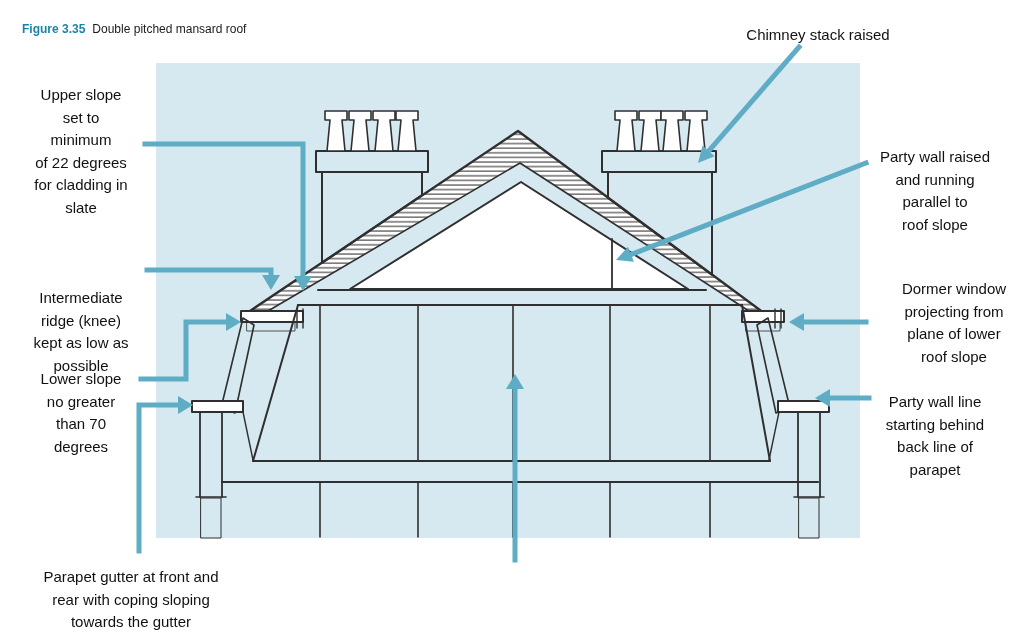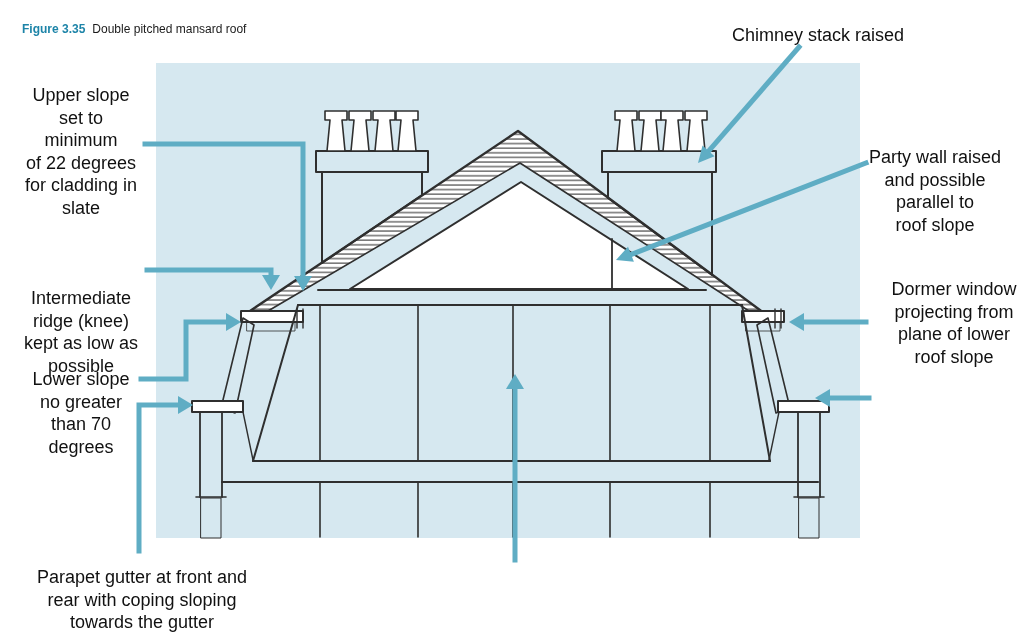--- a/index.html
+++ b/index.html
@@ -15,7 +15,7 @@
   .caption .fig-label{font-weight:bold;color:var(--figure-label);margin-right:7px;}
   .caption .fig-title{color:#1a1a1a;}
   .drawing{position:absolute;left:0;top:0;}
-  .lbl{position:absolute;font-size:18px;line-height:22.5px;color:#111;text-align:center;
+  .lbl{position:absolute;font-size:15px;line-height:22.5px;color:#111;text-align:center;
        white-space:pre-line;}
   .panel-rect{fill:var(--panel);}
   .ink{stroke:var(--ink);fill:none;stroke-linecap:round;stroke-linejoin:round;}

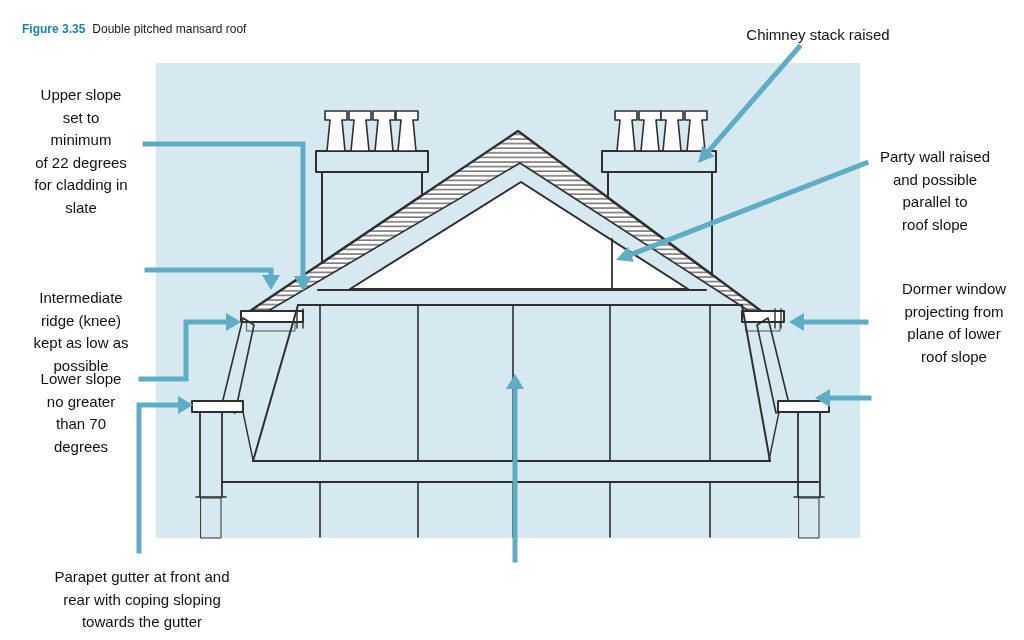--- a/index.html
+++ b/index.html
@@ -176,7 +176,7 @@
 towards the gutter</div>
   <div class="lbl" style="left:718px;top:24px;width:200px;">Chimney stack raised</div>
   <div class="lbl" style="left:860px;top:146px;width:150px;">Party wall raised
-and possible
+and running
 parallel to
 roof slope</div>
   <div class="lbl" style="left:860px;top:278px;width:150px;padding-left:19px;">Dormer window

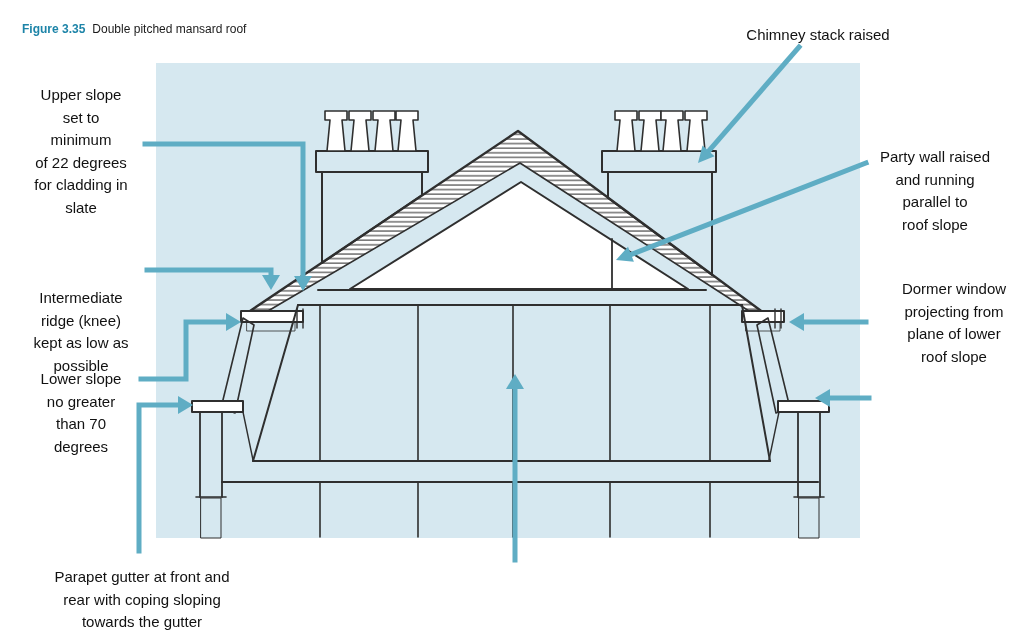--- a/index.html
+++ b/index.html
@@ -183,6 +183,10 @@
 projecting from
 plane of lower
 roof slope</div>
+  <div class="lbl" style="left:860px;top:391px;width:150px;">Party wall line
+starting behind
+back line of
+parapet</div>
 
 </div>
 

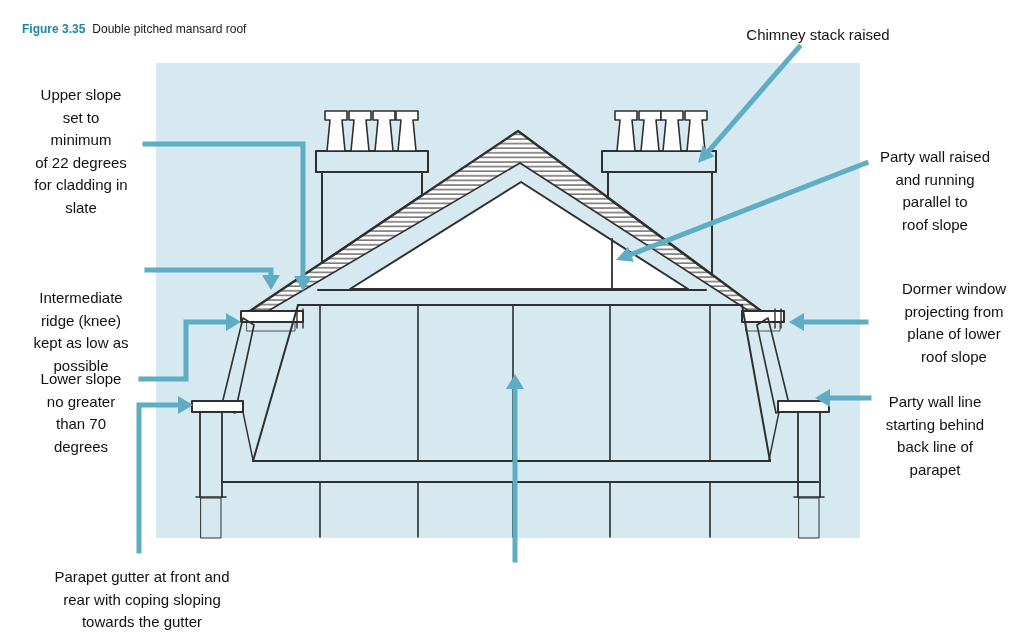--- a/index.html
+++ b/index.html
@@ -171,7 +171,7 @@
 no greater
 than 70
 degrees</div>
-  <div class="lbl" style="left:22px;top:566px;width:240px;">Parapet gutter at front and
+  <div class="lbl" style="left:11px;top:566px;width:240px;">Parapet gutter at front and
 rear with coping sloping
 towards the gutter</div>
   <div class="lbl" style="left:718px;top:24px;width:200px;">Chimney stack raised</div>

